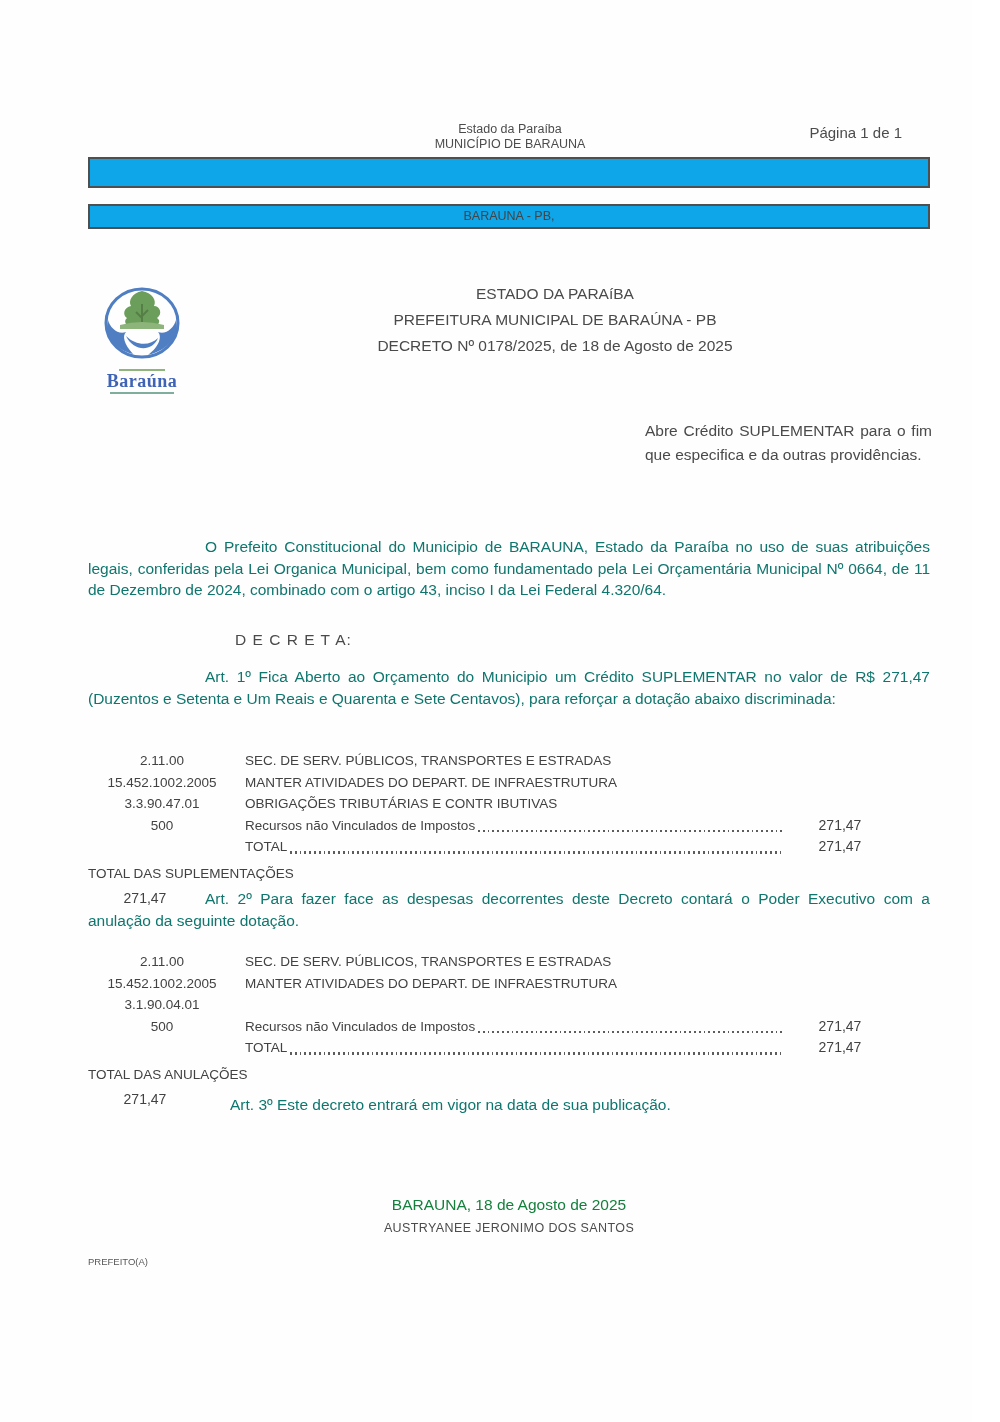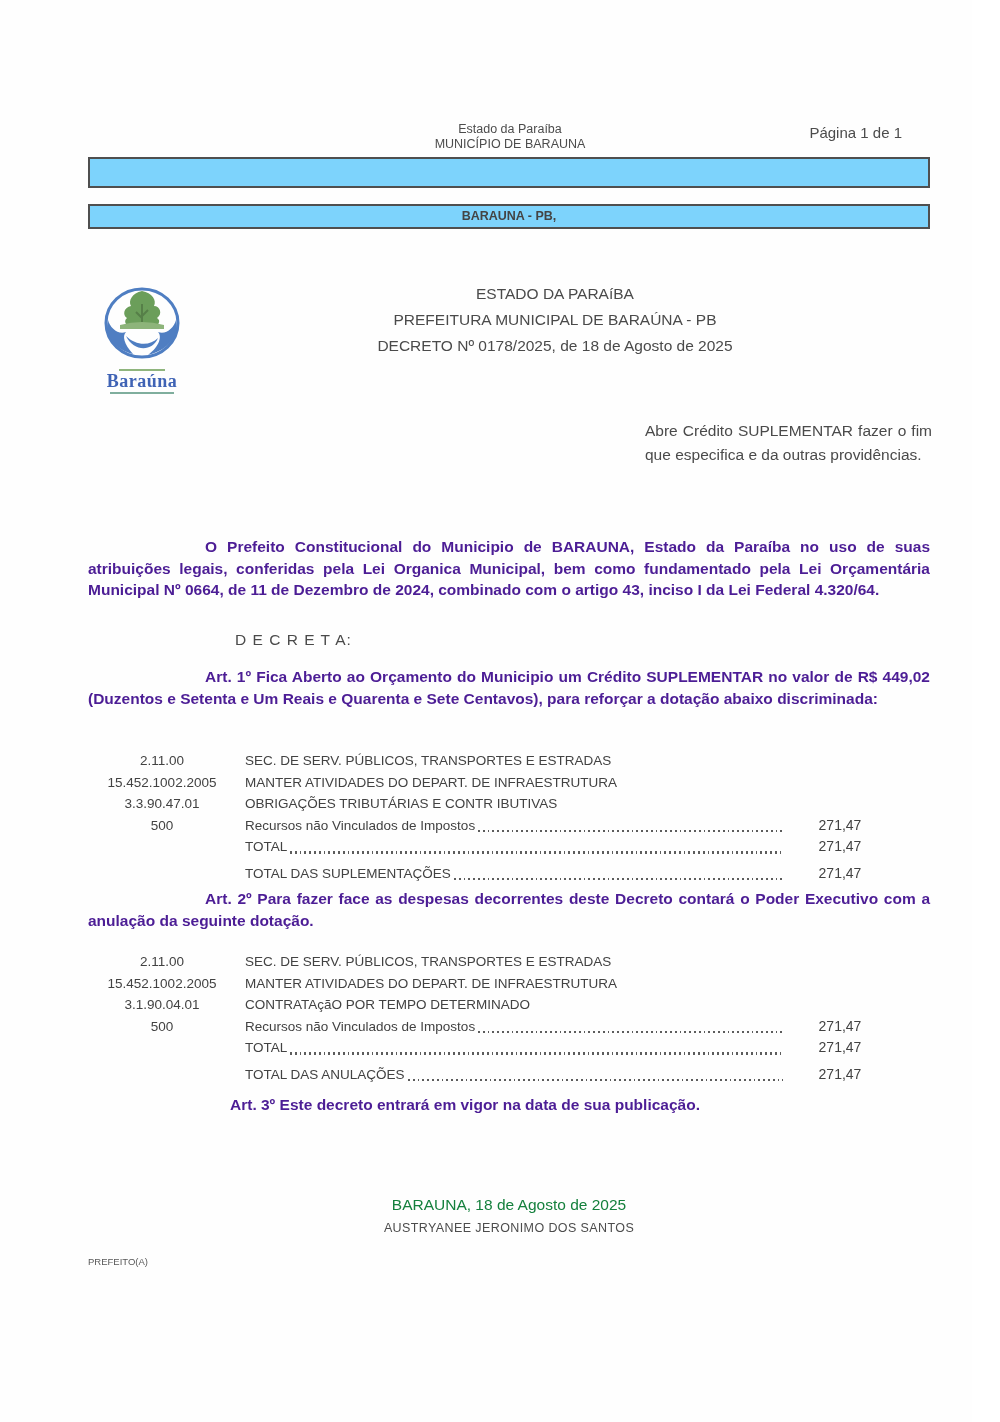--- a/index.html
+++ b/index.html
@@ -26,10 +26,9 @@
   
   .gray-box {
     position: absolute; left: 88px; width: 842px;
-    background: #7dd3fc;
+    background: #0ea5e9;
     border: 2px solid #4f4f4f;
     box-sizing: border-box;
-    font-weight: bold;
   }
   .box1 { top: 157px; height: 31px; }
   .box2 { top: 204px; height: 25px; text-align: center; font-size: 12.5px; color: #444; padding-top: 3px; }

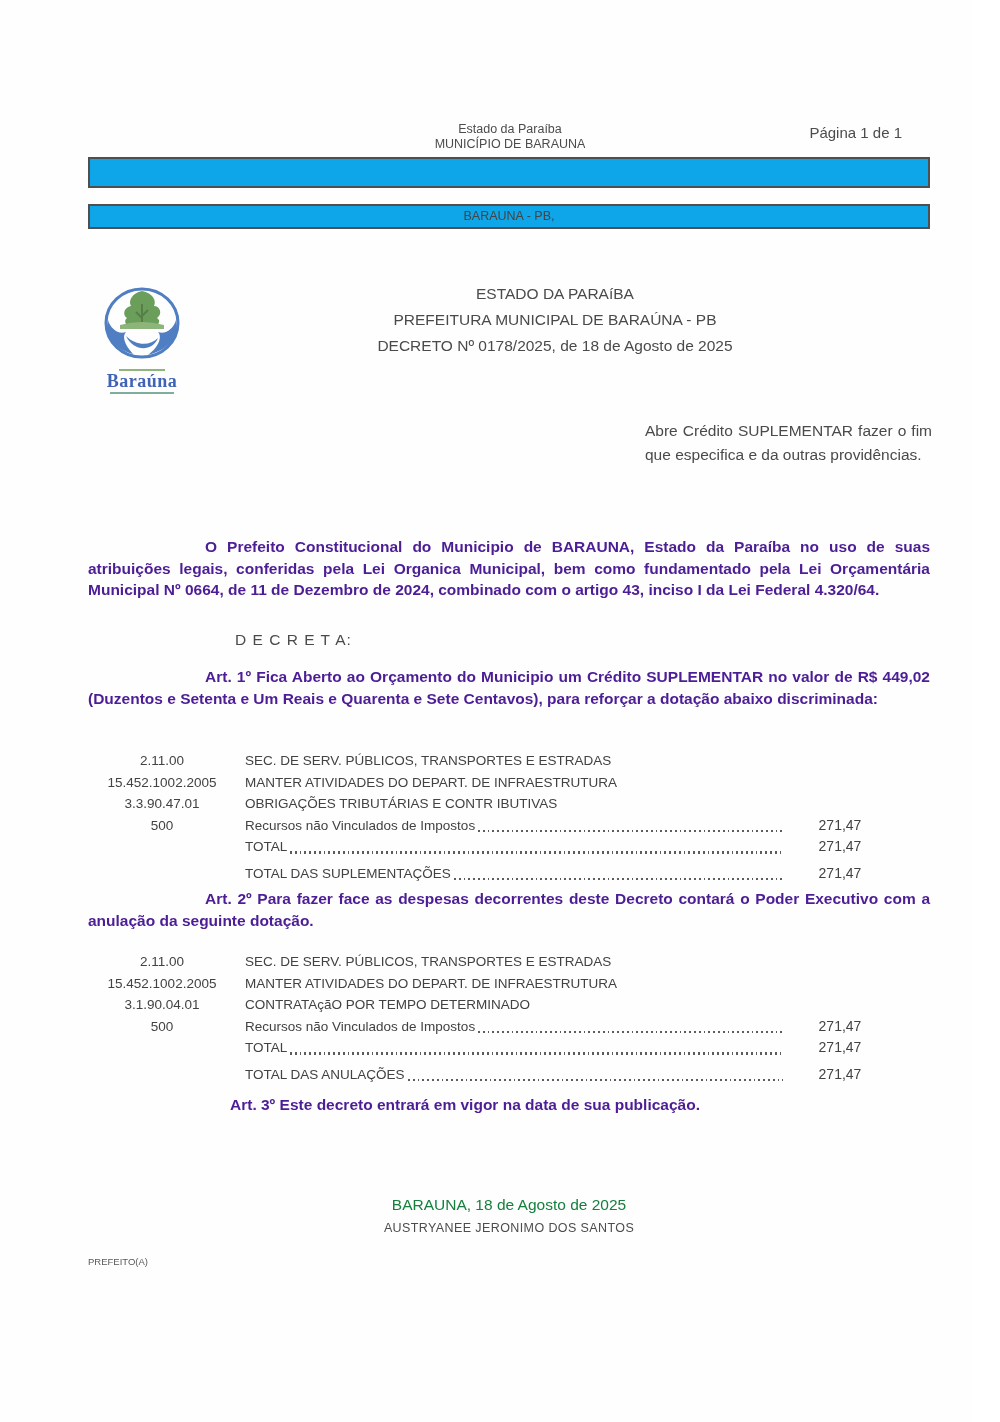--- a/index.html
+++ b/index.html
@@ -129,7 +129,7 @@
     <div>DECRETO Nº 0178/2025, de 18 de Agosto de 2025</div>
   </div>
 
-  <div class="ementa">Abre Crédito SUPLEMENTAR fazer o fim que especifica e da outras providências.</div>
+  <div class="ementa">Abre Crédito SUPLEMENTAR para o fim que especifica e da outras providências.</div>
 
   <div class="para preamble">O Prefeito Constitucional do Municipio de BARAUNA, Estado da Paraíba no uso de suas atribuições legais, conferidas pela Lei Organica Municipal, bem como fundamentado pela Lei Orçamentária Municipal Nº 0664, de 11 de Dezembro de 2024, combinado com o artigo 43, inciso I da Lei Federal 4.320/64.</div>
 

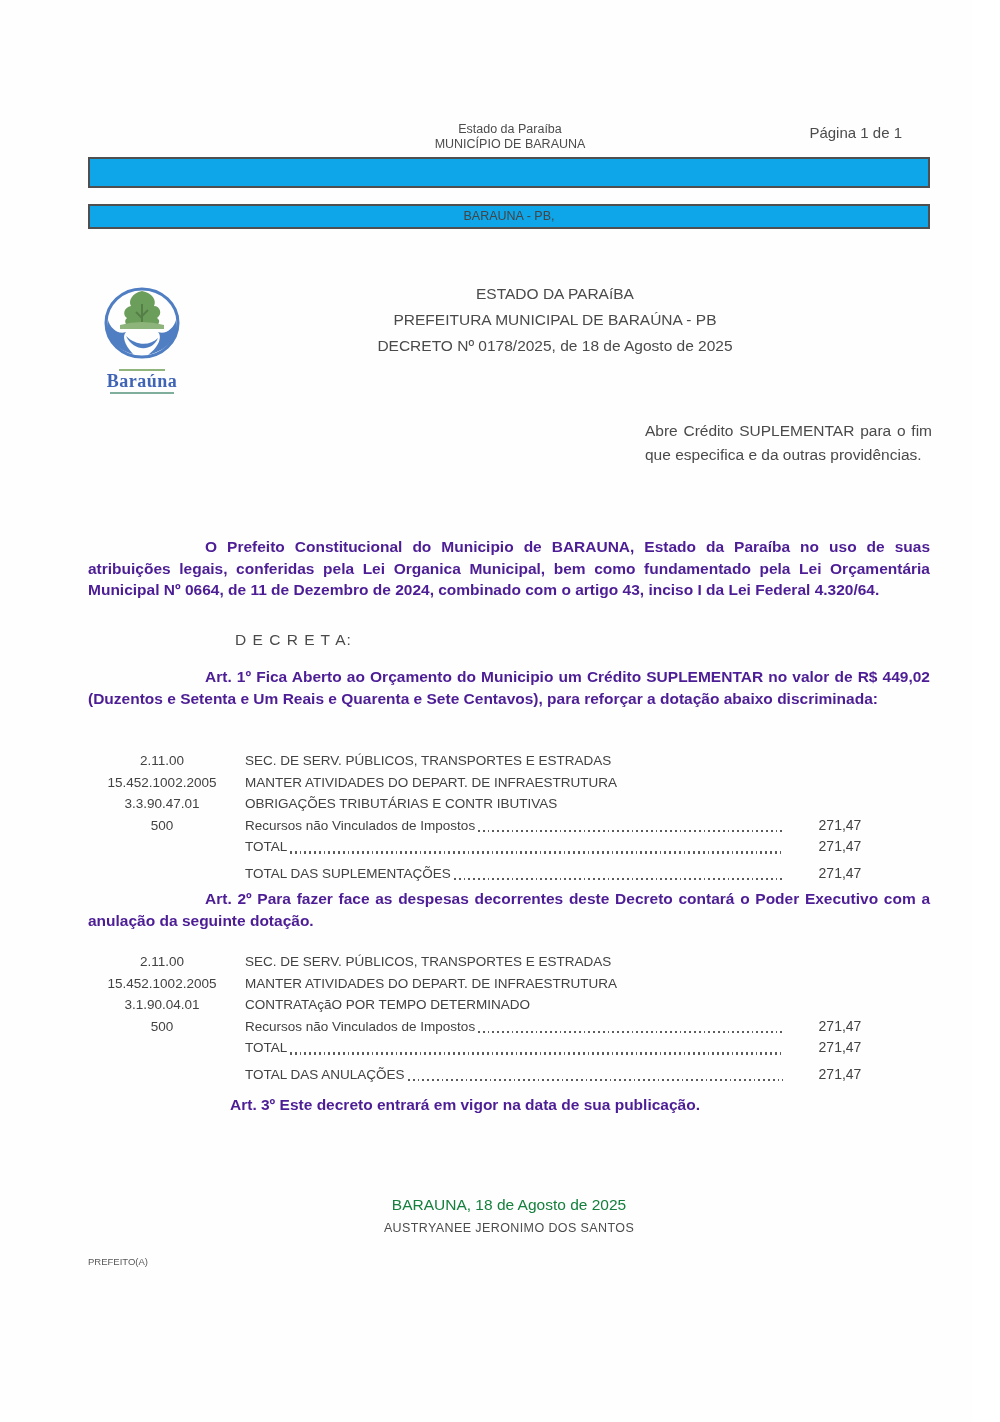--- a/index.html
+++ b/index.html
@@ -58,7 +58,7 @@
   
   .para {
     position: absolute; left: 88px; width: 842px;
-    text-align: justify; font-size: 15.5px; line-height: 21.5px; color: #4c1d95; font-weight: bold;
+    text-align: justify; font-size: 15.5px; line-height: 21.5px; color: #0f766e;
   }
   .preamble { top: 536px; text-indent: 117px; }
   .art1 { top: 666px; text-indent: 117px; }

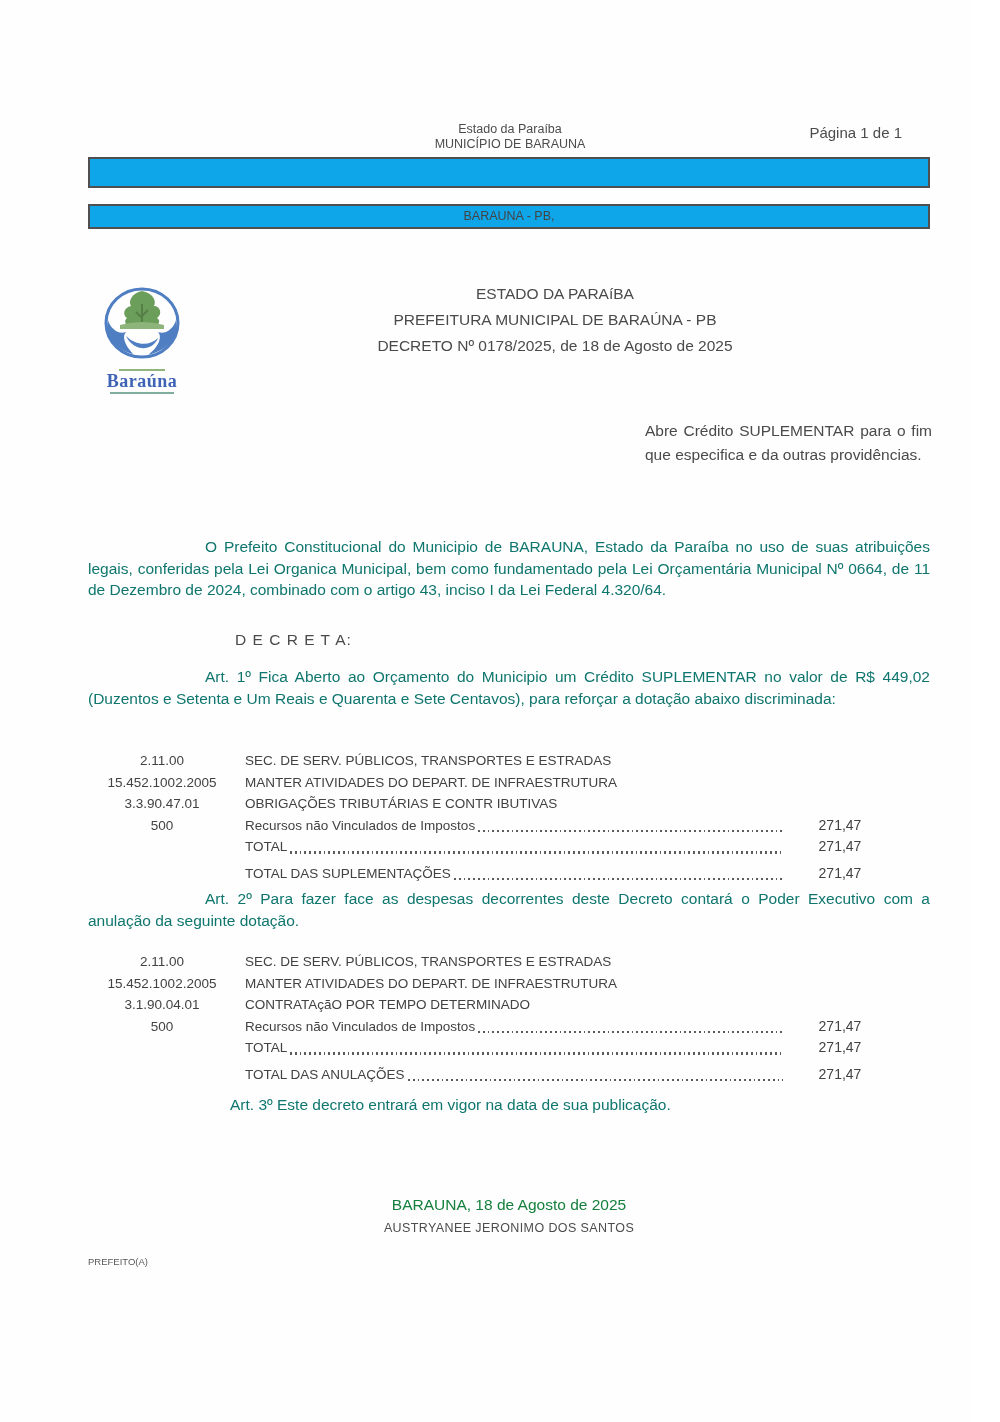--- a/index.html
+++ b/index.html
@@ -135,7 +135,7 @@
 
   <div class="decreta">D E C R E T A:</div>
 
-  <div class="para art1">Art. 1º Fica Aberto ao Orçamento do Municipio um Crédito SUPLEMENTAR no valor de R$ 449,02 (Duzentos e Setenta e Um Reais e Quarenta e Sete Centavos), para reforçar a dotação abaixo discriminada:</div>
+  <div class="para art1">Art. 1º Fica Aberto ao Orçamento do Municipio um Crédito SUPLEMENTAR no valor de R$ 271,47 (Duzentos e Setenta e Um Reais e Quarenta e Sete Centavos), para reforçar a dotação abaixo discriminada:</div>
 
   <div class="budget blk1">
     <div class="b-row">

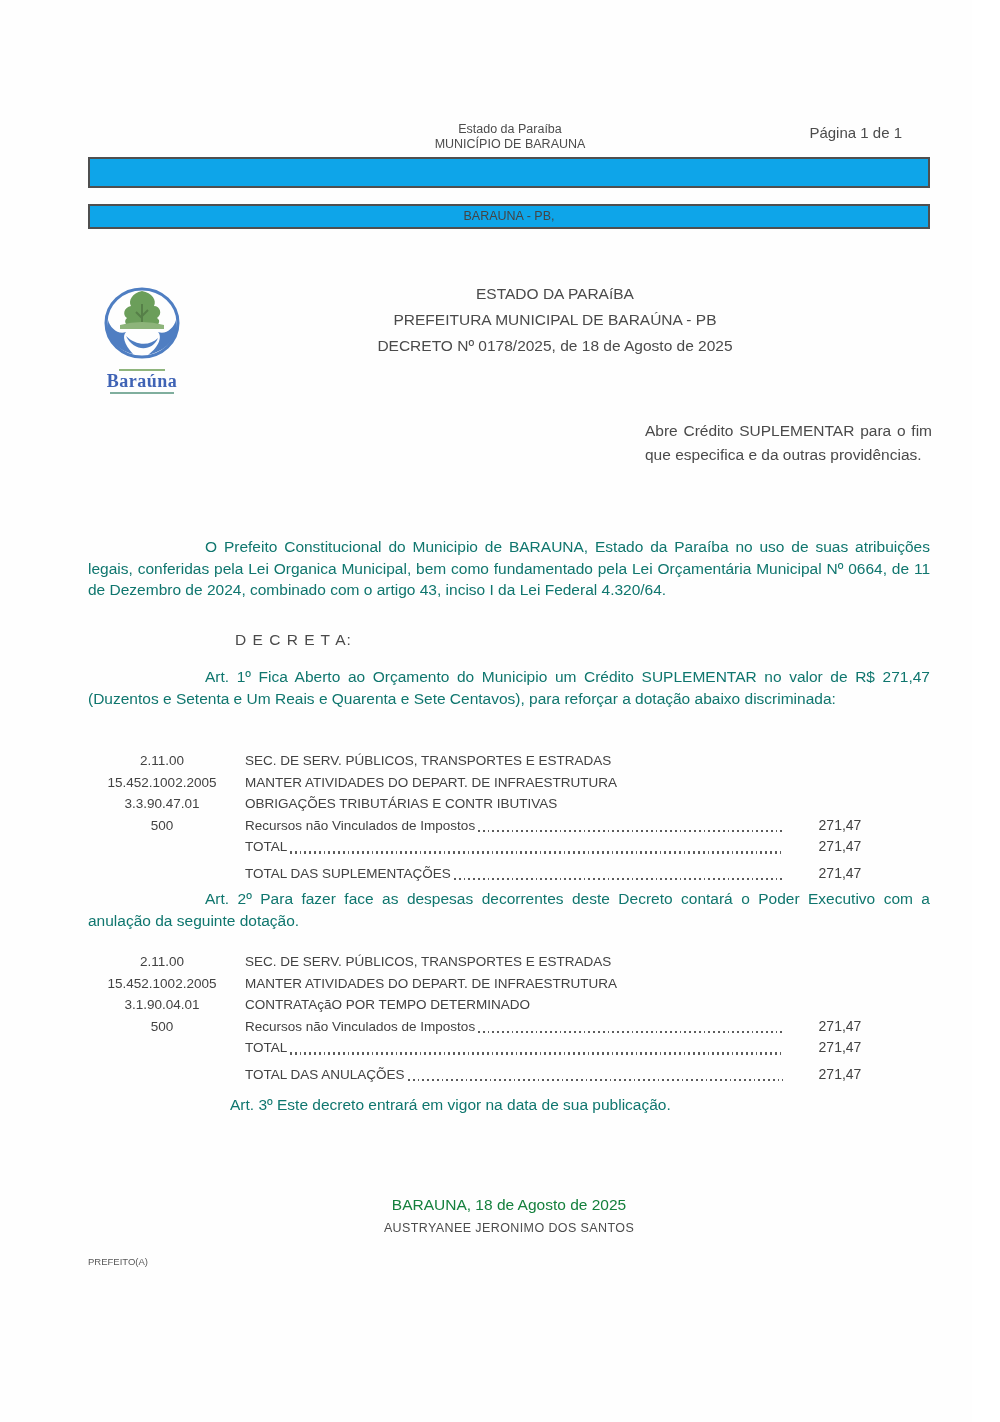--- a/index.html
+++ b/index.html
@@ -78,7 +78,7 @@
     background: repeating-linear-gradient(90deg, #5c5c5c 0 1.8px, transparent 1.8px 4.8px);
   }
   .b-amount { width: 147px; min-width: 147px; text-align: center; padding-right: 33px; box-sizing: border-box; font-size: 14px; }
-  .b-grand { margin-top: 5px; }
+  .b-grand { margin-top: 5px; flex-direction: column; }
 
   
   .sig-date {

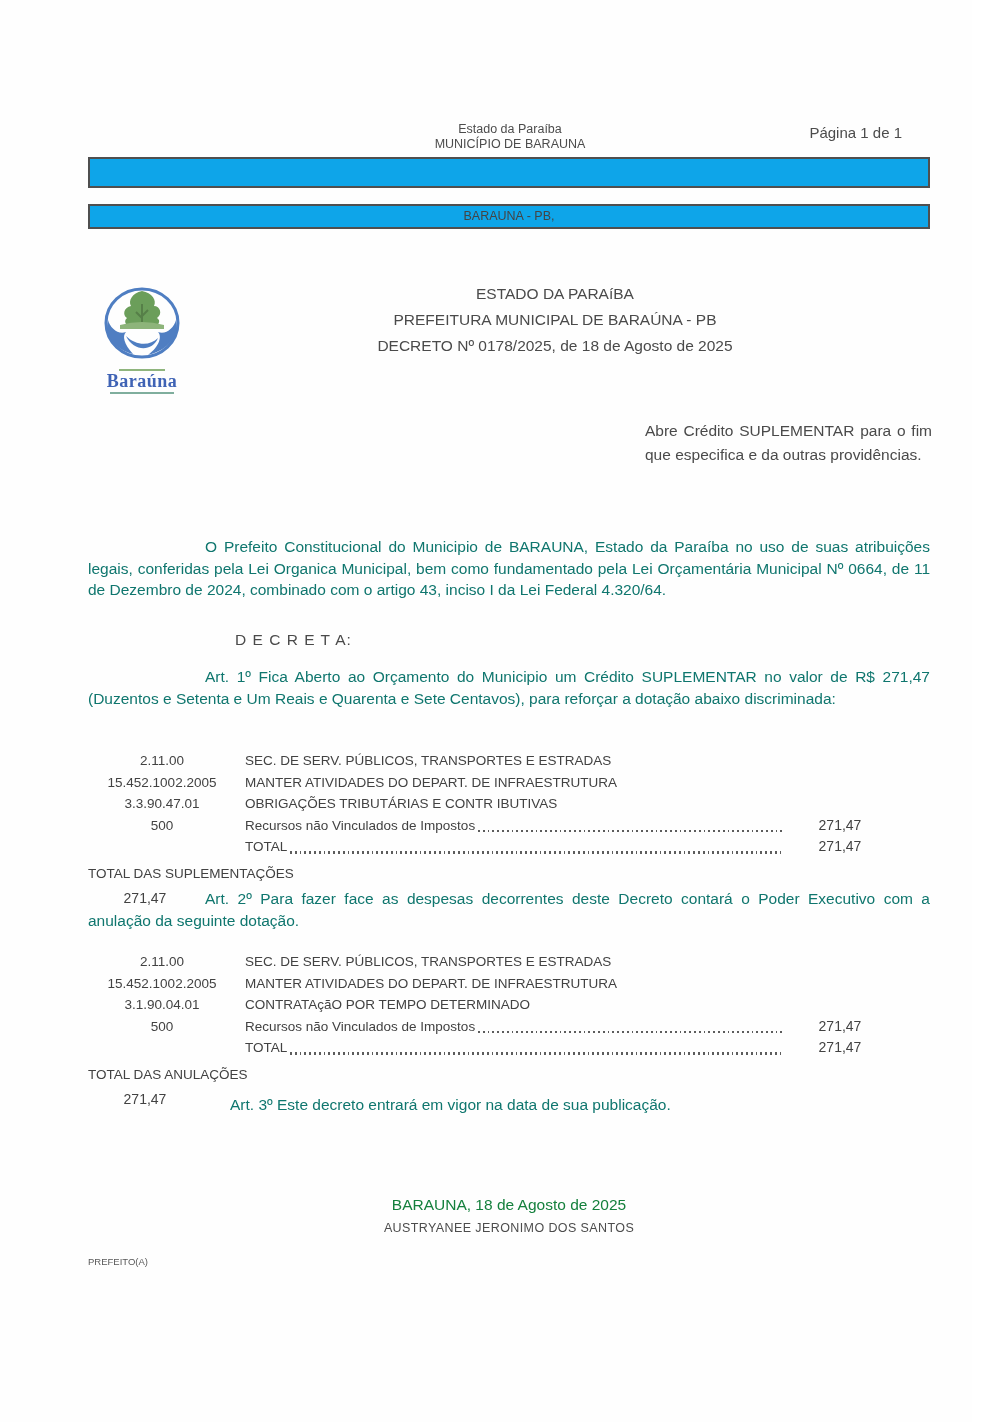--- a/index.html
+++ b/index.html
@@ -183,7 +183,6 @@
     </div>
     <div class="b-row">
       <span class="b-code">3.1.90.04.01</span>
-      <span class="b-label">CONTRATAçãO POR TEMPO DETERMINADO</span>
     </div>
     <div class="b-row">
       <span class="b-code">500</span>

